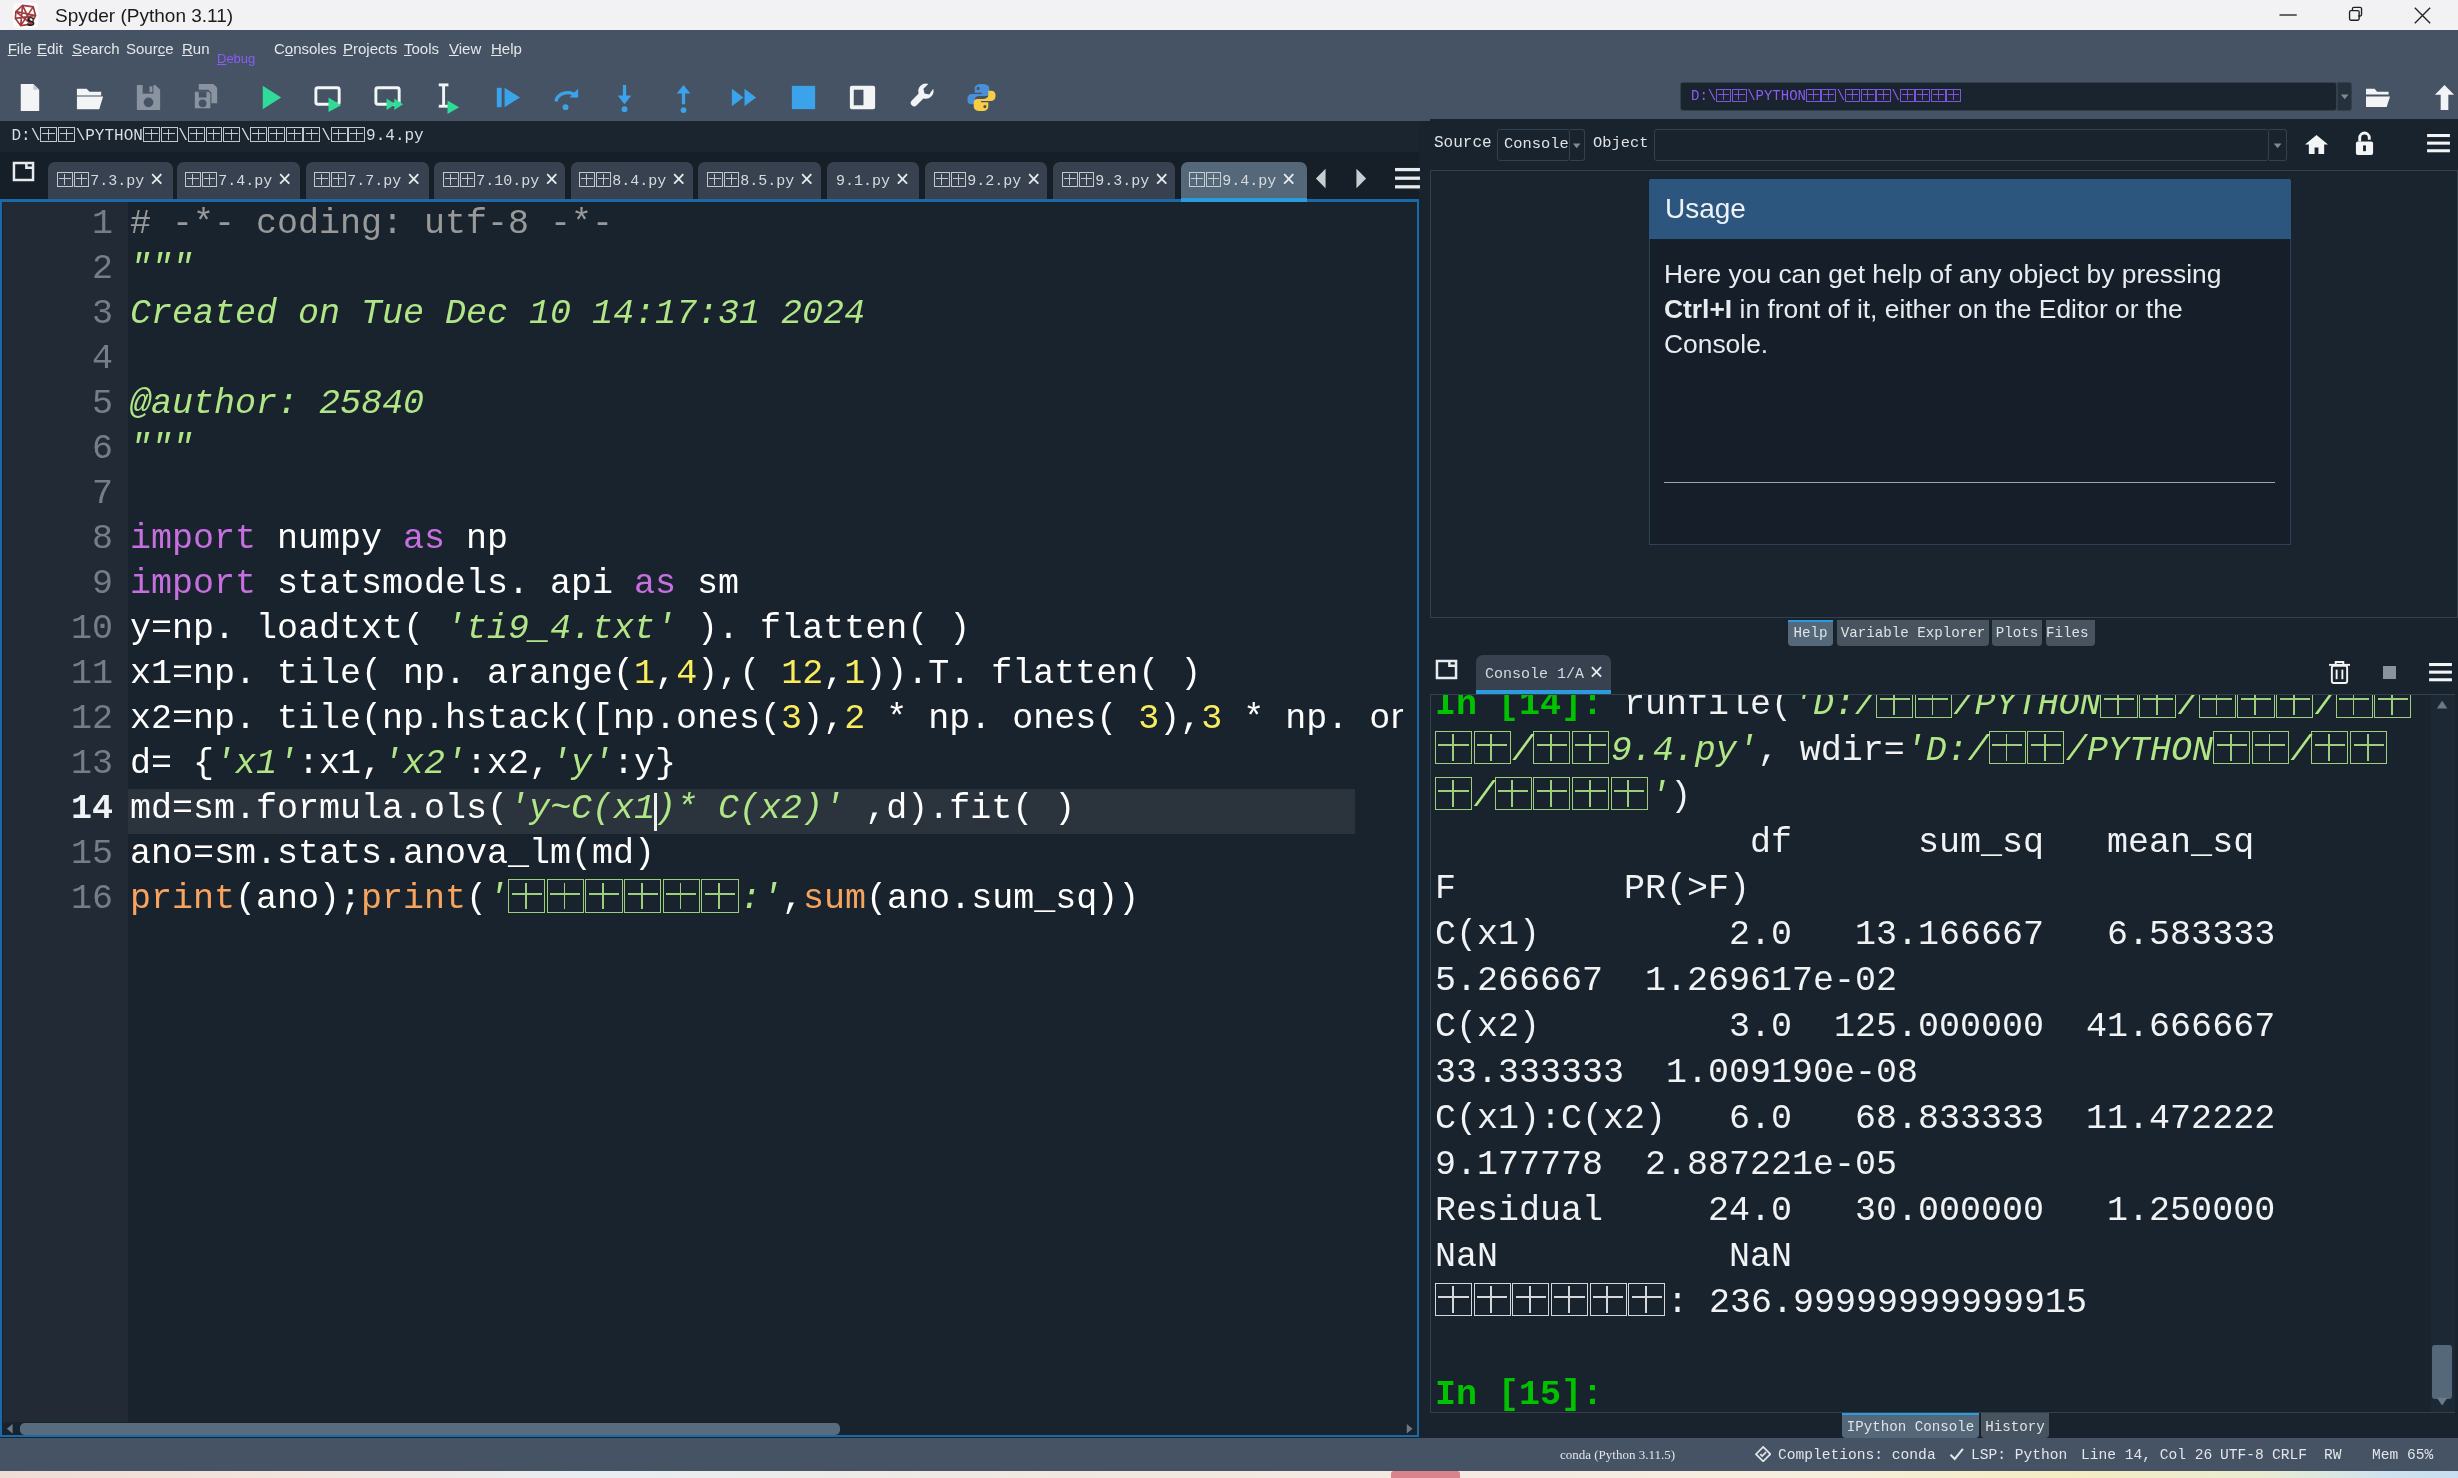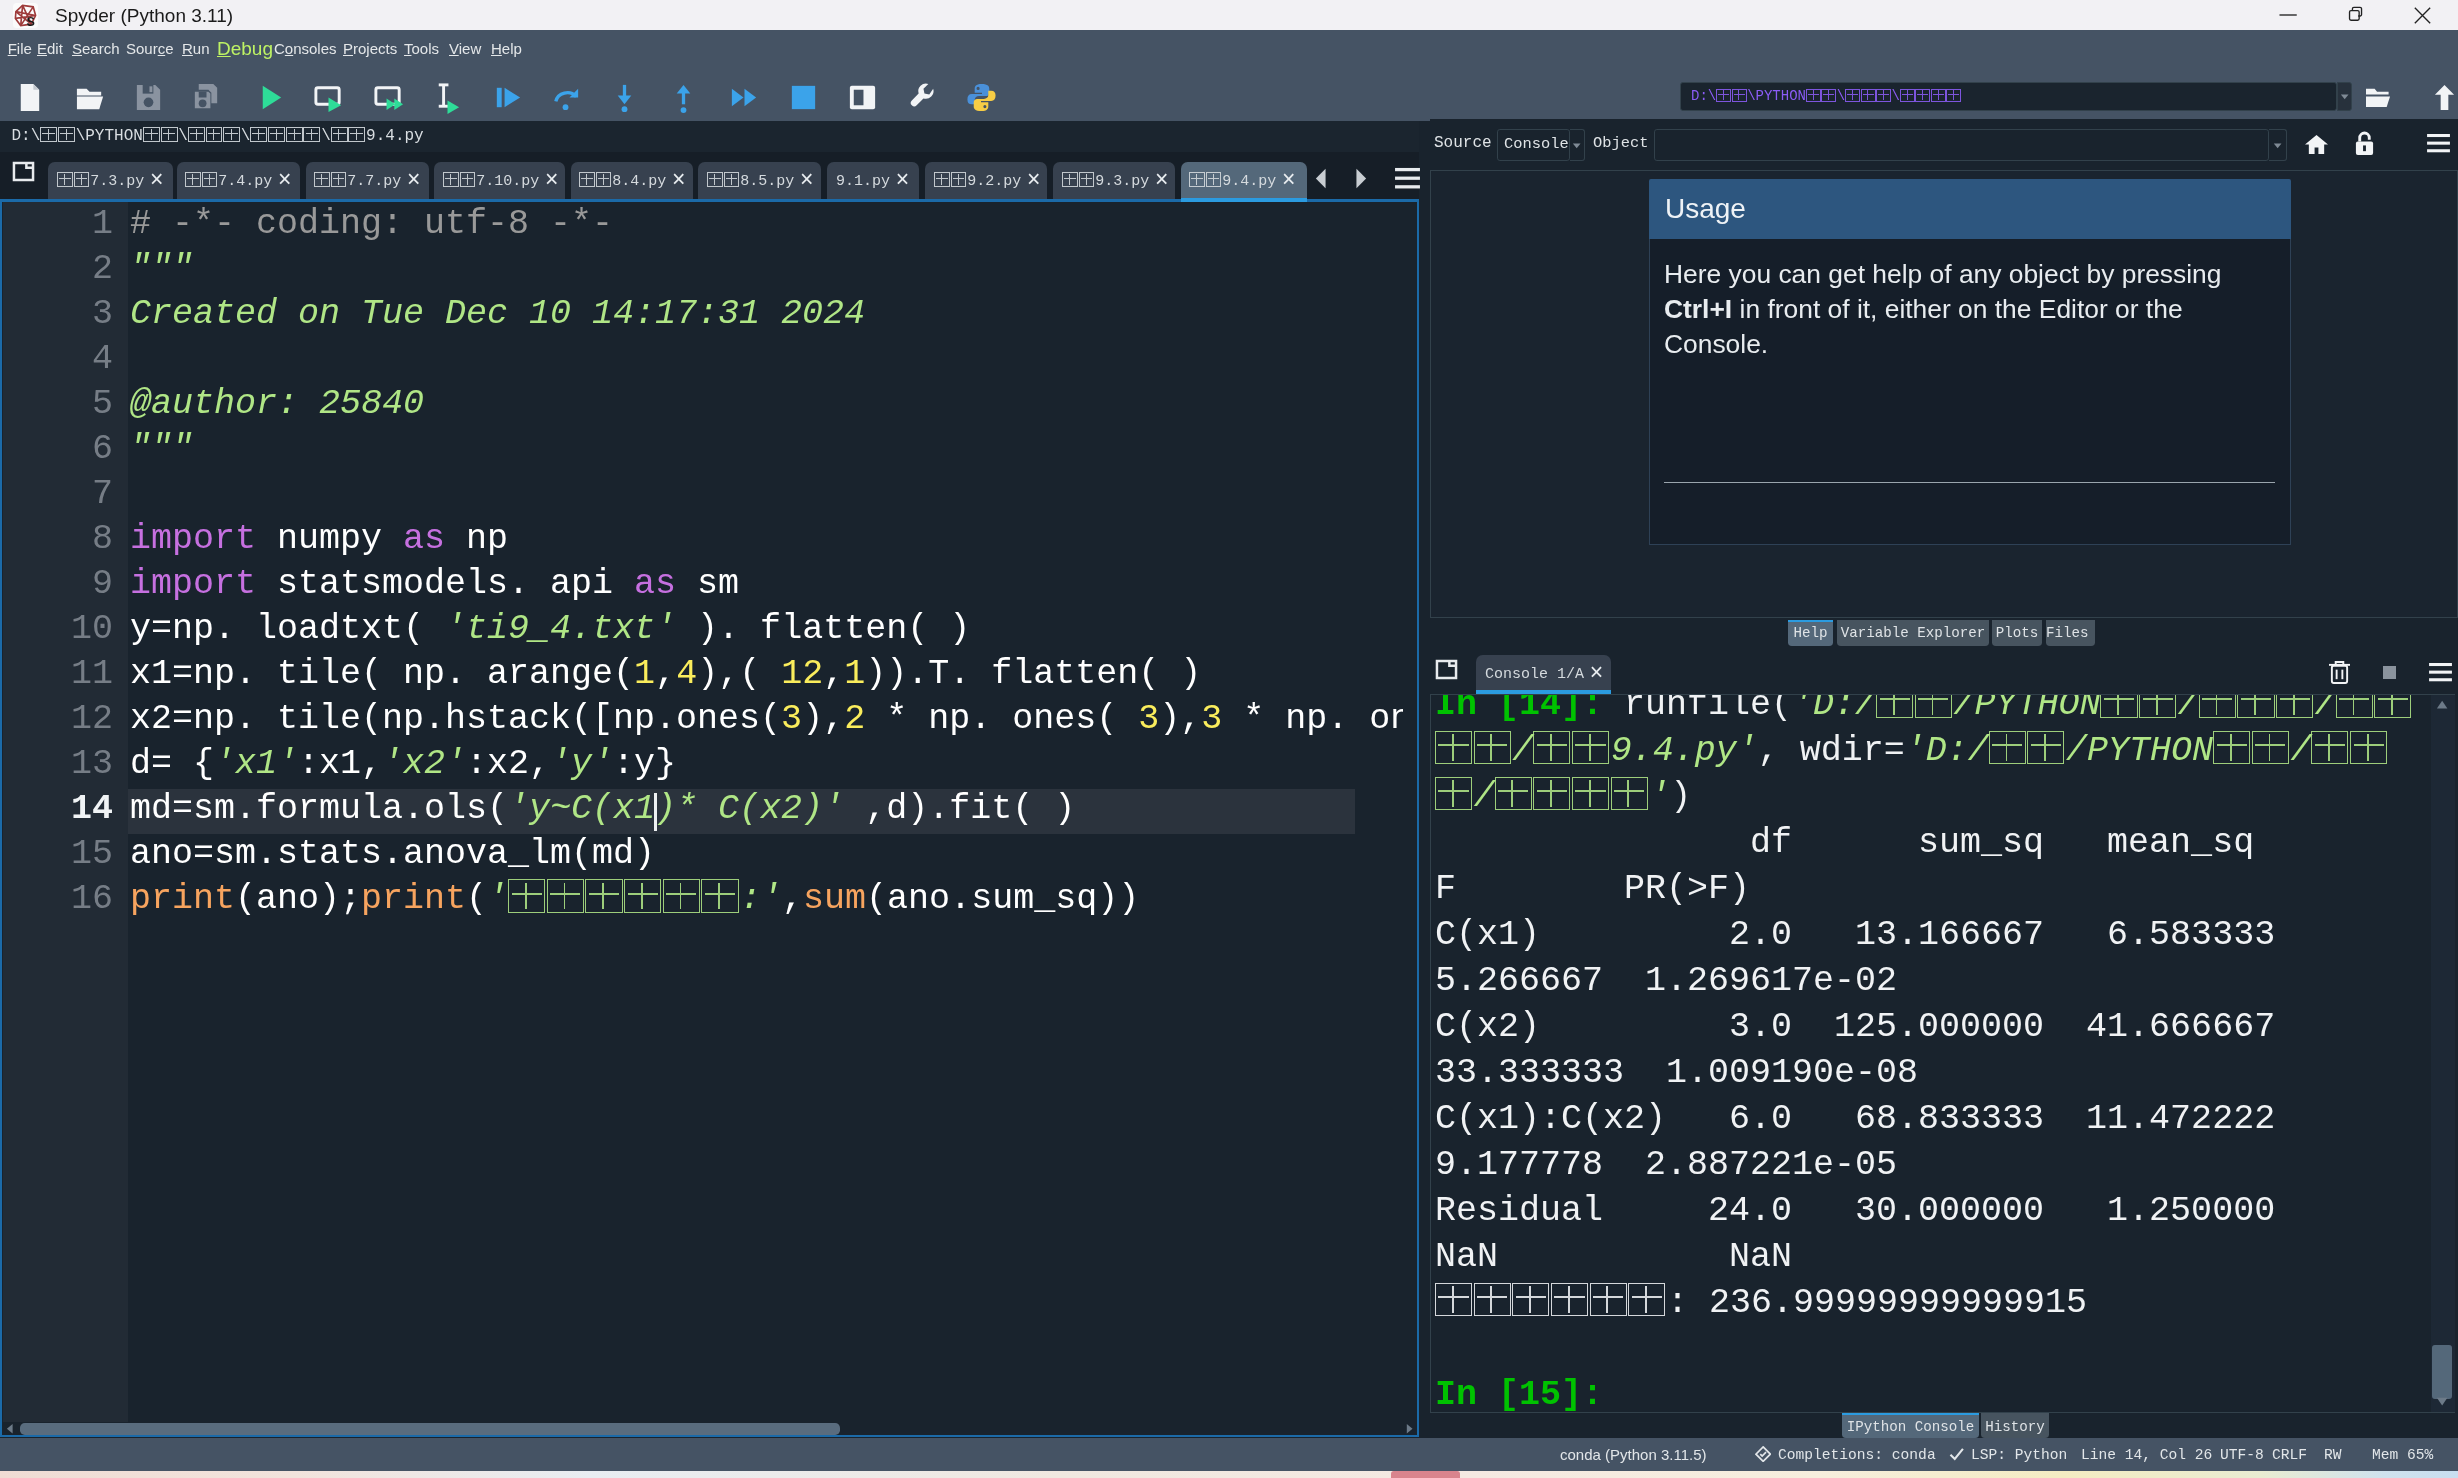--- a/index.html
+++ b/index.html
@@ -44,7 +44,7 @@
 <div class="abs" style="left:72px;top:39px;font-size:15px;color:#e4e7e9;line-height:20px"><u>S</u>earch</div>
 <div class="abs" style="left:126px;top:39px;font-size:15px;color:#e4e7e9;line-height:20px">Sour<u>c</u>e</div>
 <div class="abs" style="left:182px;top:39px;font-size:15px;color:#e4e7e9;line-height:20px"><u>R</u>un</div>
-<div class="abs" style="left:217px;top:39px;font-size:19px;color:#bef264;line-height:20px"><u>D</u>ebug</div>
+<div class="abs" style="left:217px;top:49px;font-size:13px;color:#8b5cf6;line-height:20px"><u>D</u>ebug</div>
 <div class="abs" style="left:274px;top:39px;font-size:15px;color:#e4e7e9;line-height:20px">C<u>o</u>nsoles</div>
 <div class="abs" style="left:343px;top:39px;font-size:15px;color:#e4e7e9;line-height:20px"><u>P</u>rojects</div>
 <div class="abs" style="left:404px;top:39px;font-size:15px;color:#e4e7e9;line-height:20px"><u>T</u>ools</div>

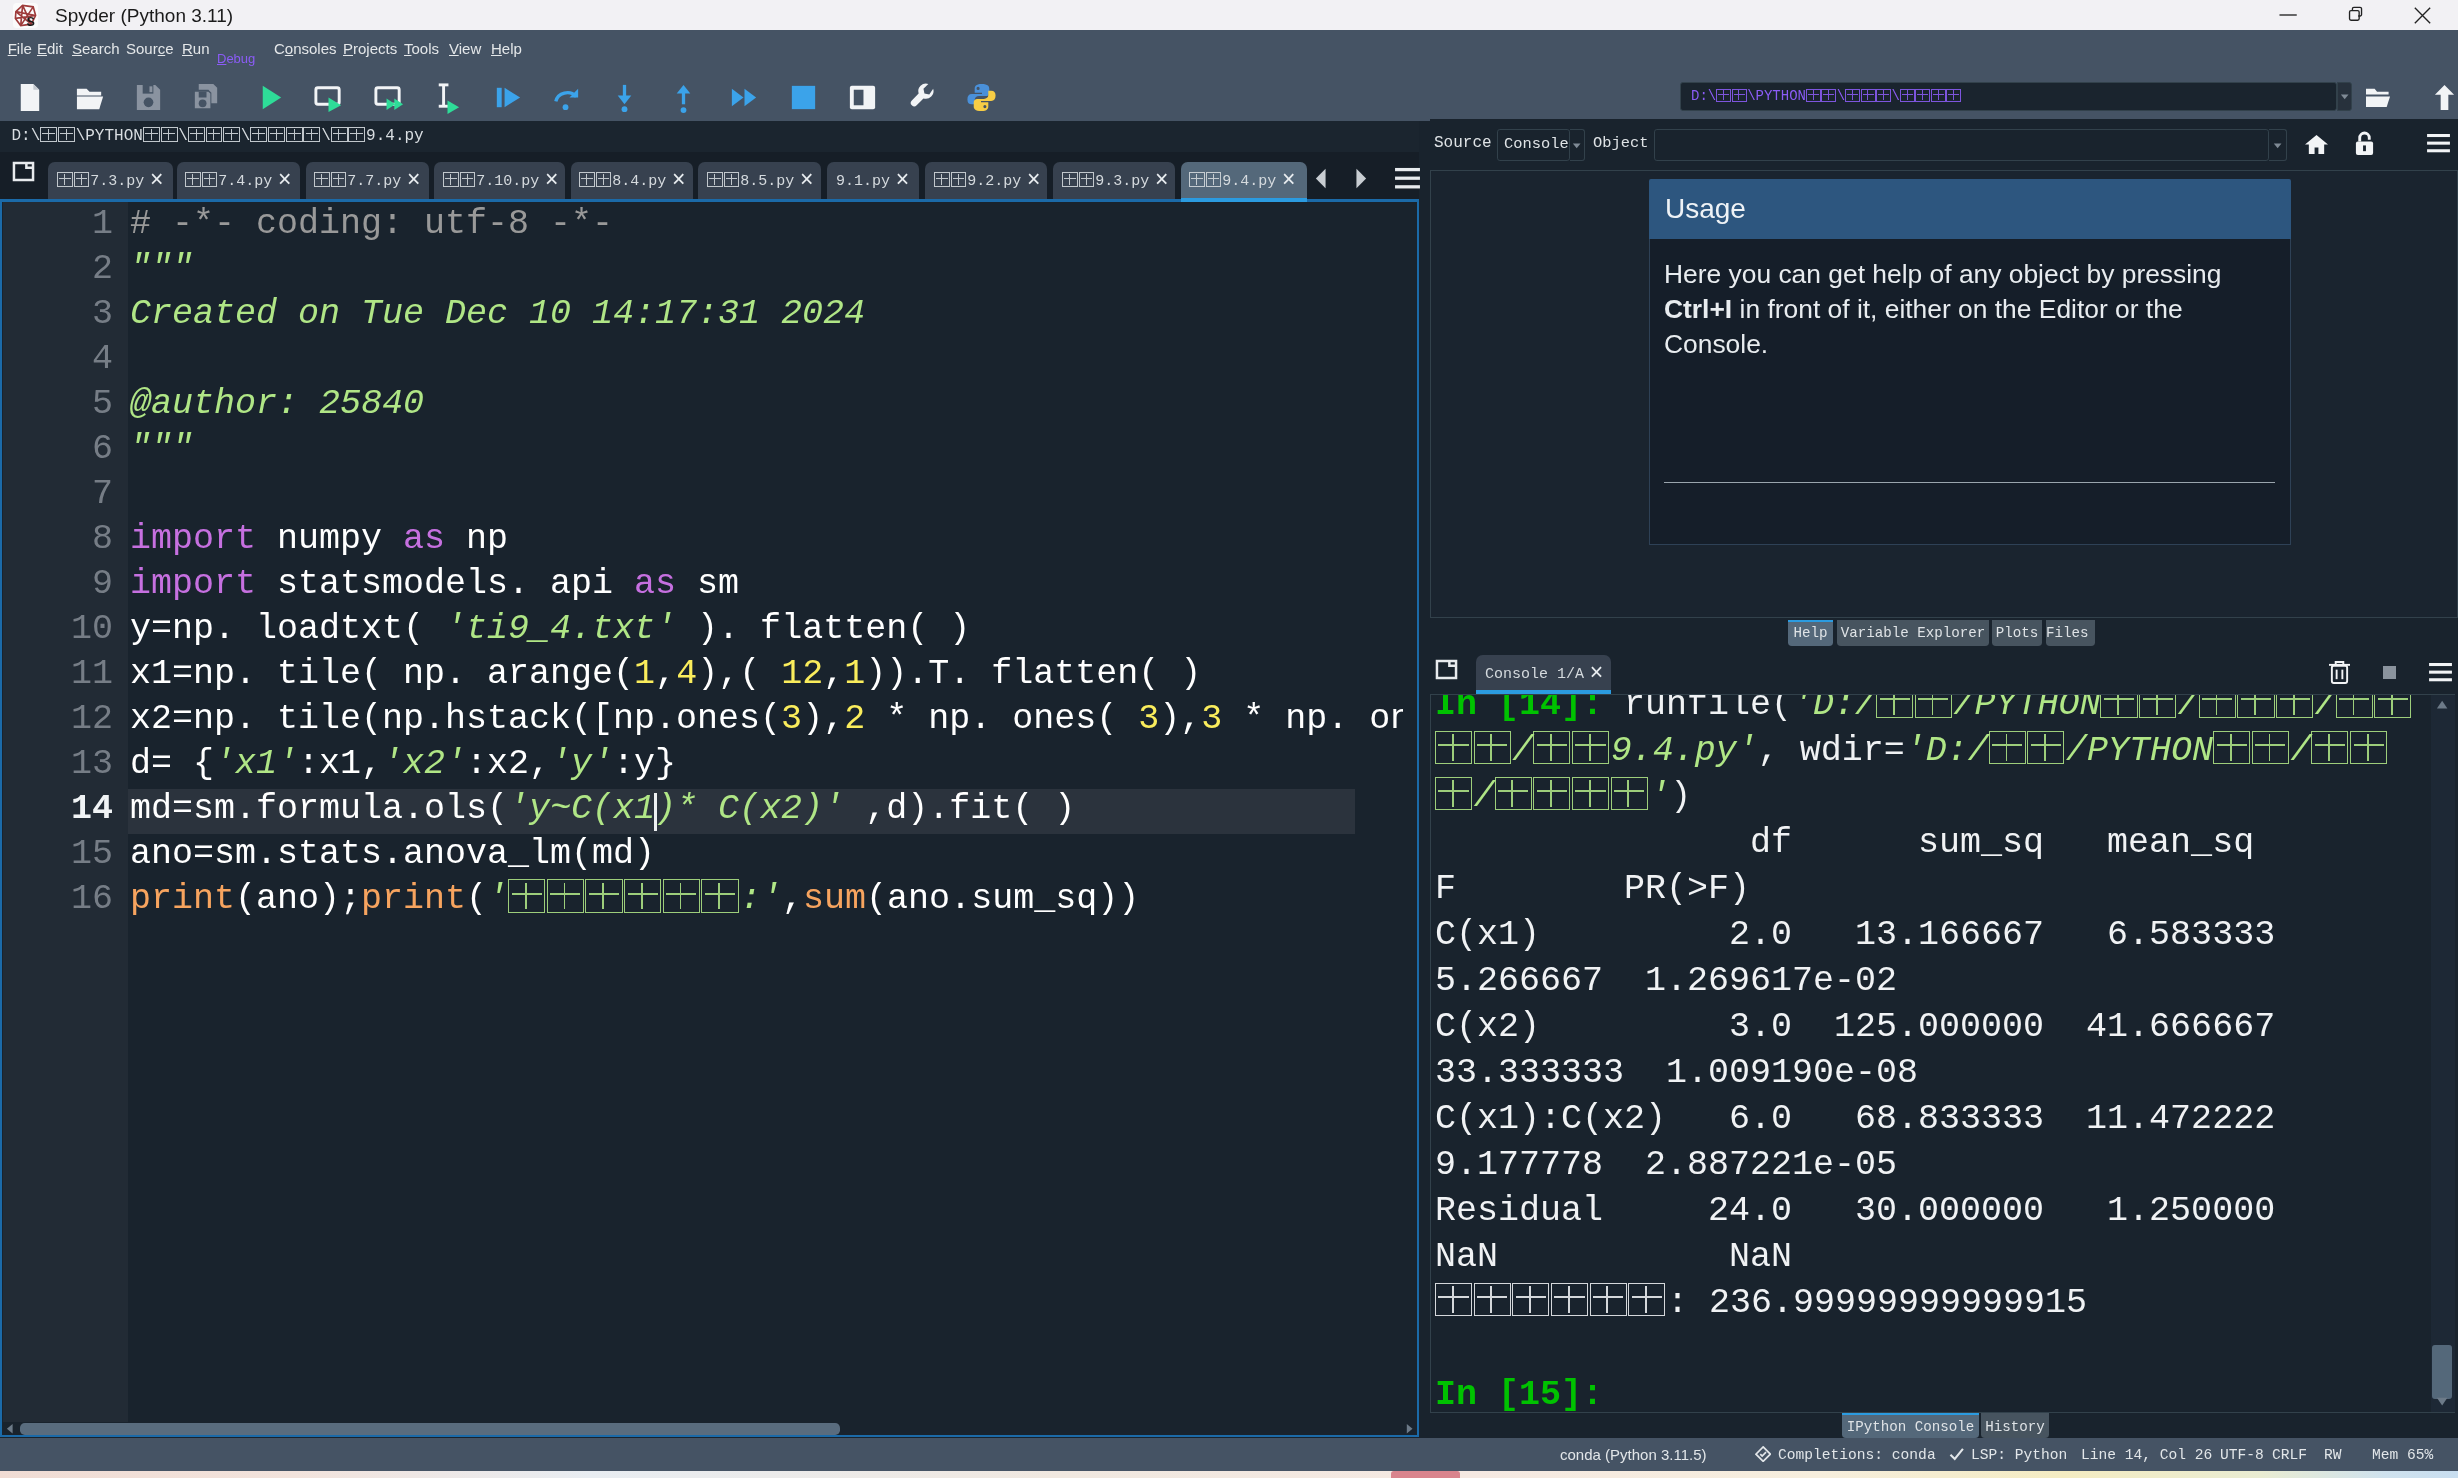--- a/index.html
+++ b/index.html
@@ -301,7 +301,7 @@
 <div class="abs" style="left:1981px;top:1413px;width:68px;height:25px;background:#47545f;border-radius:0 0 3.8px 3.8px"></div>
 <div class="abs" style="left:1981px;top:1418px;width:68px;text-align:center;font-size:14.2px;color:#dfe3e6;line-height:18px;white-space:nowrap;font-family:'Liberation Mono',monospace">History</div>
 <div class="abs" style="left:0px;top:1438px;width:2458px;height:33px;background:#455364"></div>
-<div class="abs" style="left:1560px;top:1446px;font-size:15px;color:#e2e6e9;line-height:18px;white-space:nowrap;font-family:Liberation Sans, sans-serif">conda (Python 3.11.5)</div>
+<div class="abs" style="left:1560px;top:1446px;font-size:13px;color:#e2e6e9;line-height:18px;white-space:nowrap;font-family:Liberation Serif, serif">conda (Python 3.11.5)</div>
 <svg class="abs" style="left:1755px;top:1446px" width="16.3" height="16.3" viewBox="0 0 17 17">
       <path d="M8.5 1 L16 8.5 L8.5 16 L1 8.5 Z" fill="none" stroke="#e2e6e9" stroke-width="1.8"></path>
       <path d="M5.5 8.5 l2 2 l4 -4" fill="none" stroke="#e2e6e9" stroke-width="1.8"></path>

